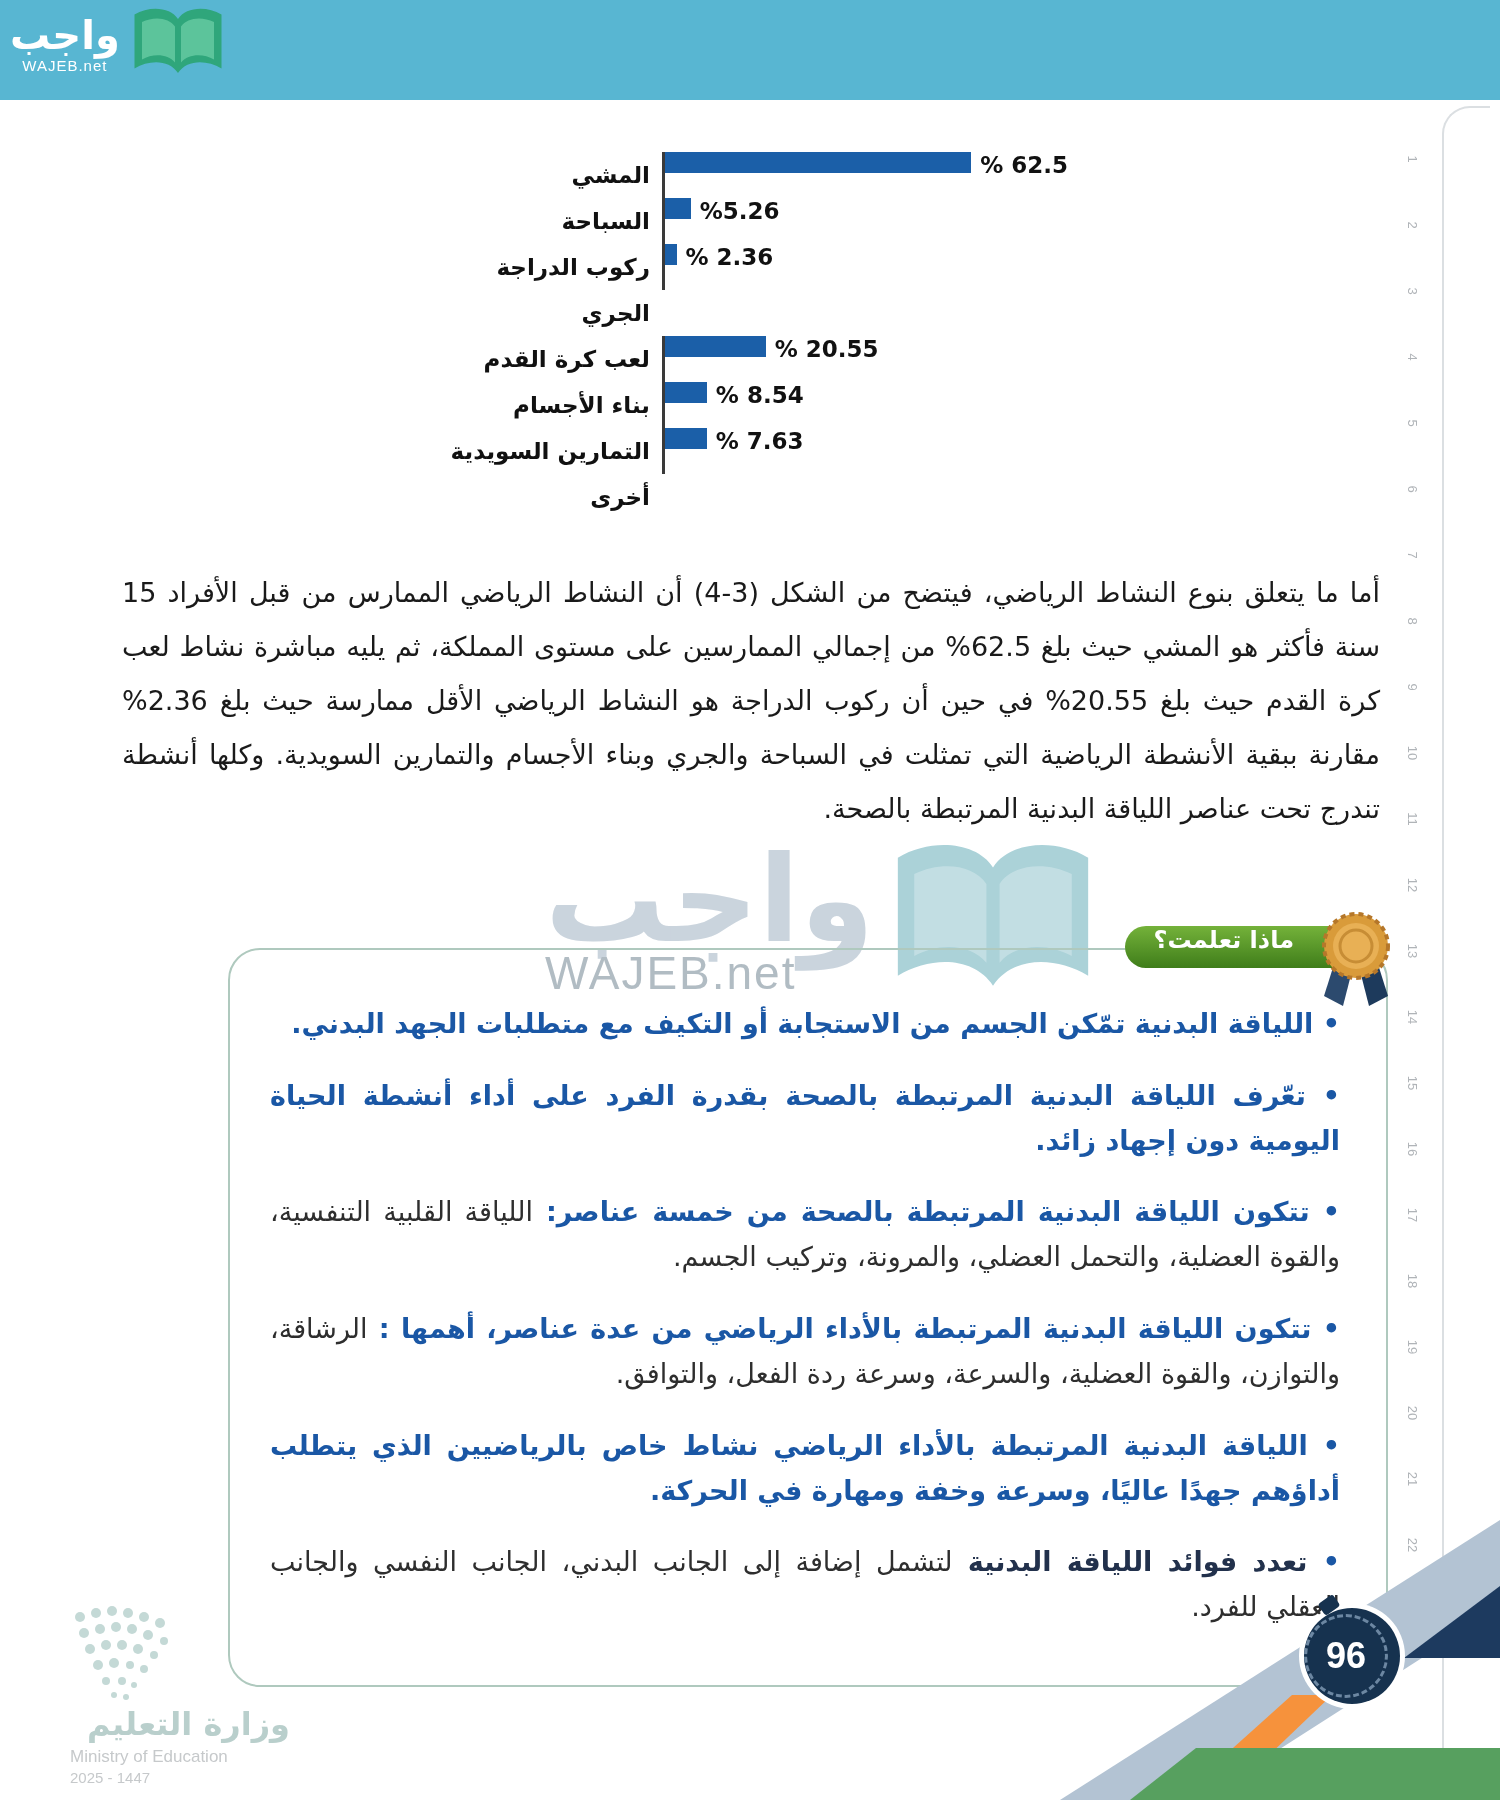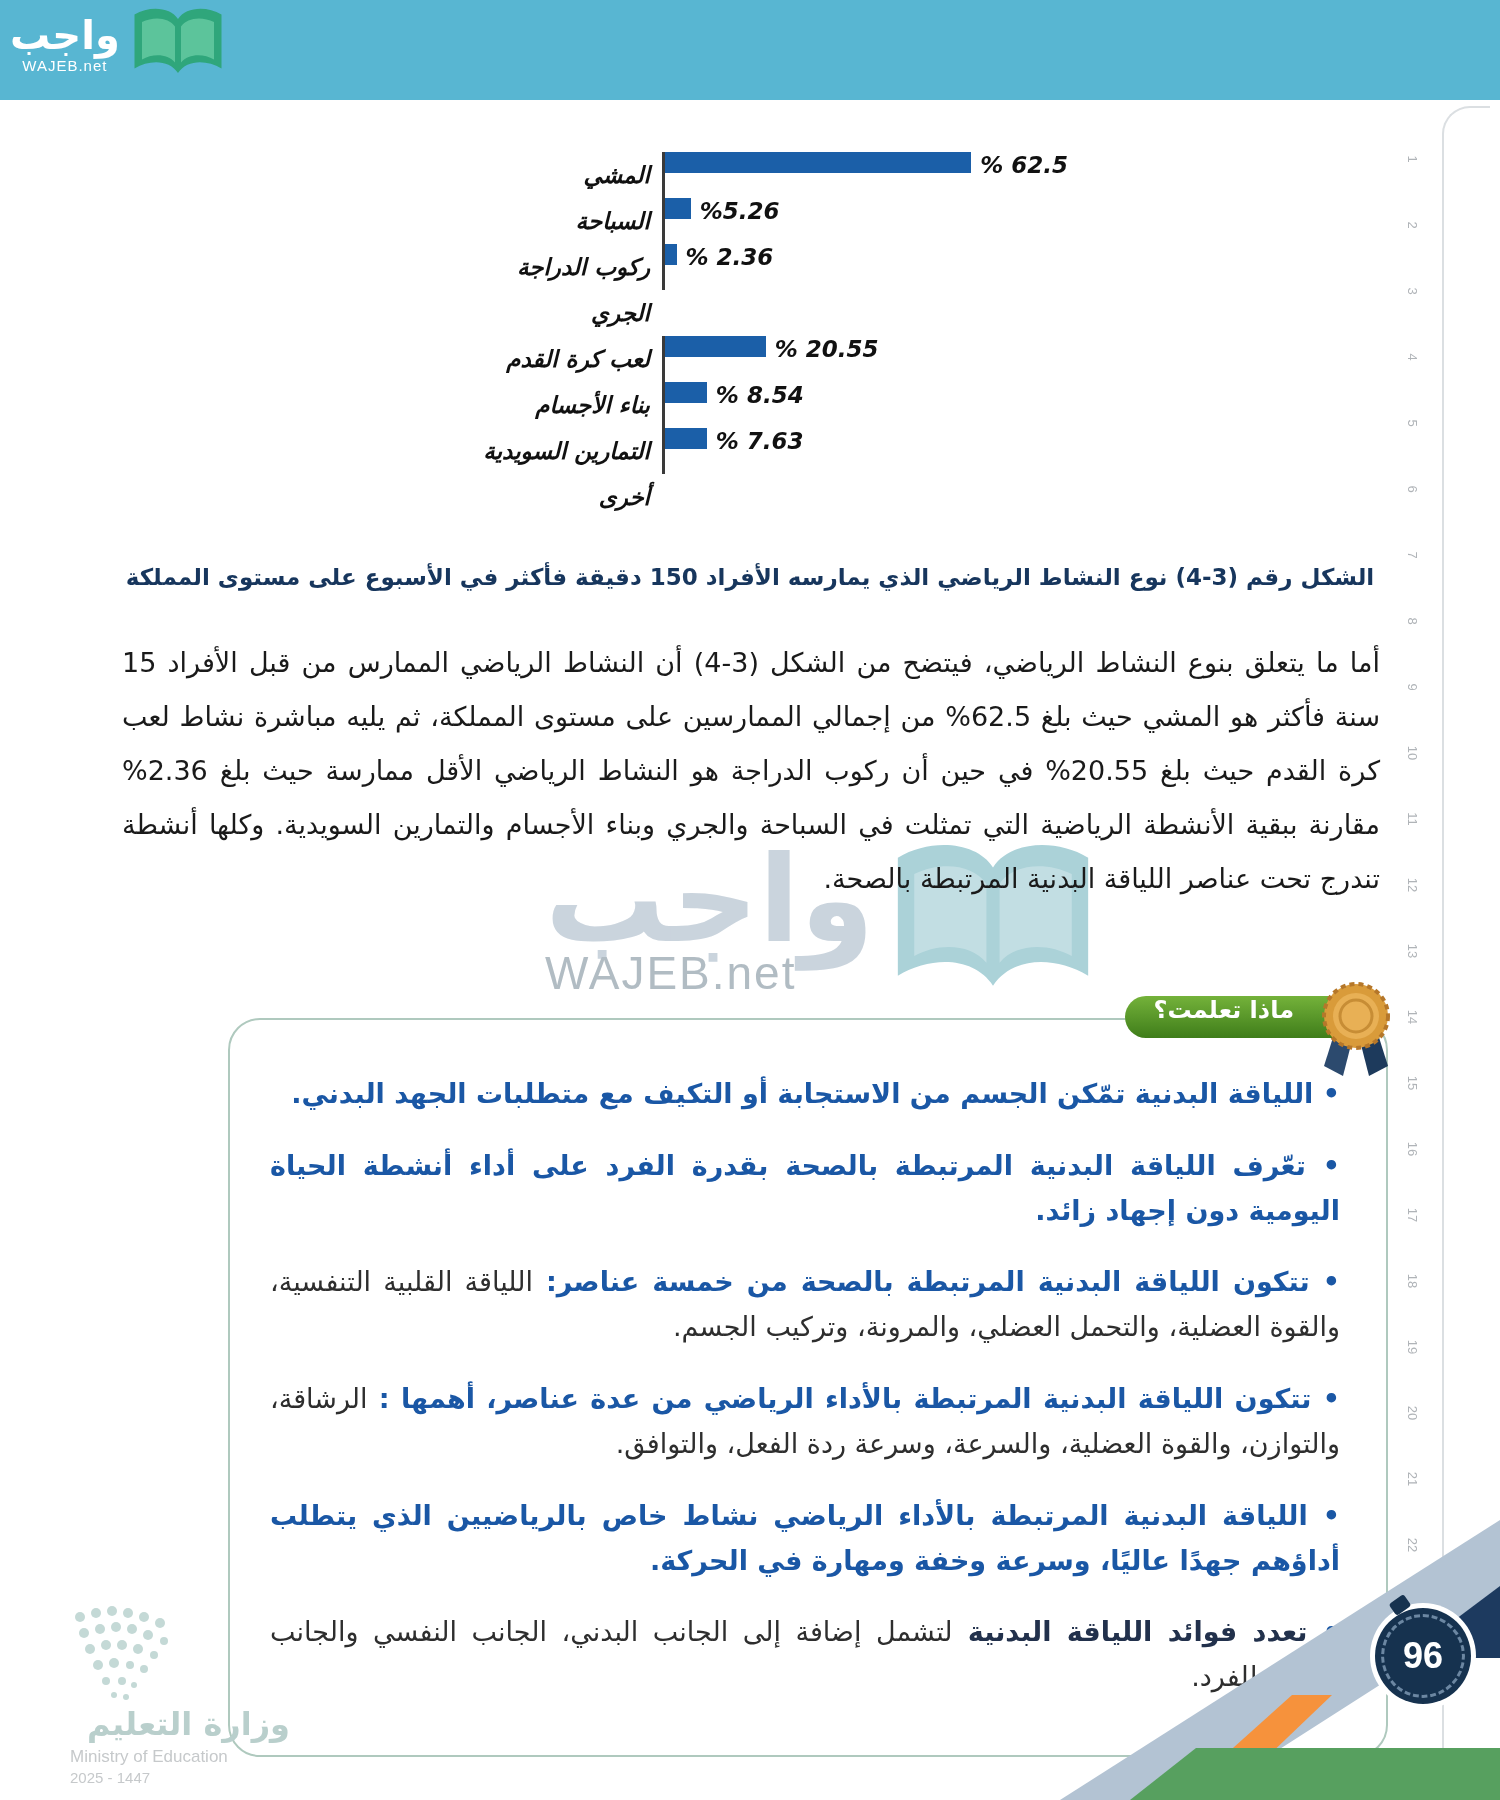--- a/index.html
+++ b/index.html
@@ -29,7 +29,7 @@
 
   
   .chart-wrap{position:relative;z-index:2;direction:ltr;margin:152px 0 0 350px;width:860px;}
-  .crow{display:flex;align-items:center;height:46px;font-style:italic;}
+  .crow{display:flex;align-items:center;height:46px;}
   .clabel{width:300px;padding-right:12px;text-align:right;font-weight:bold;color:#111;font-size:23px;direction:rtl;}
   .ctrack{position:relative;flex:1;height:46px;display:flex;border-left:3px solid #3a3a3a;}
   .cbar{height:21px;background:#1b5fa8;}

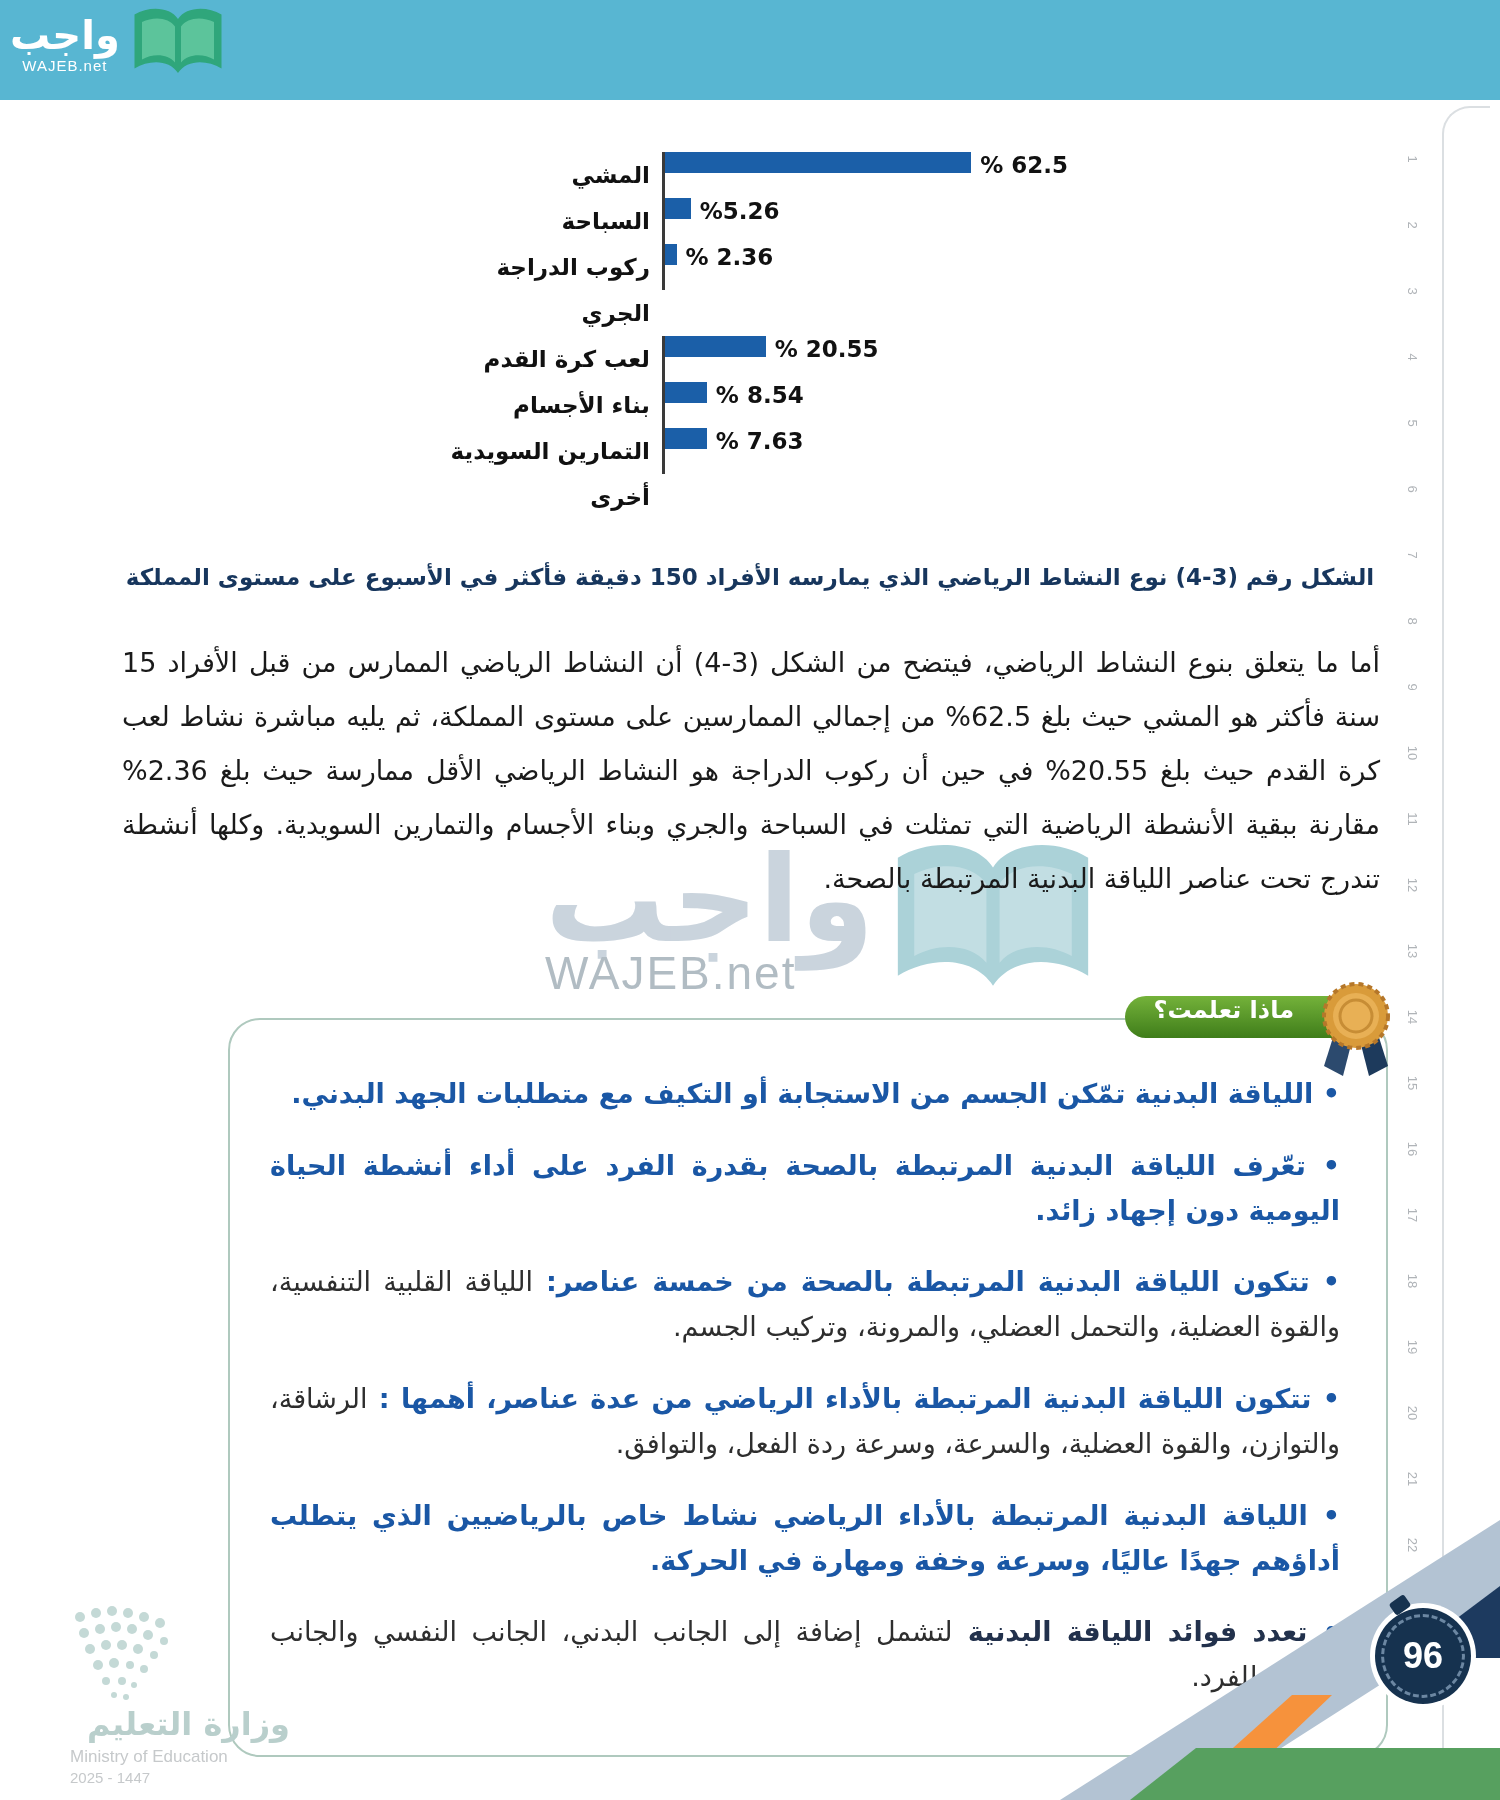--- a/index.html
+++ b/index.html
@@ -187,7 +187,6 @@
           <div class="clabel">أخرى</div>
         </div>
       </div>
-    <div class="caption">الشكل رقم (3-4) نوع النشاط الرياضي الذي يمارسه الأفراد 150 دقيقة فأكثر في الأسبوع على مستوى المملكة</div>
   </section>
 
   <p class="bodytext">أما ما يتعلق بنوع النشاط الرياضي، فيتضح من الشكل (3-4) أن النشاط الرياضي الممارس من قبل الأفراد 15 سنة فأكثر هو المشي حيث بلغ 62.5% من إجمالي الممارسين على مستوى المملكة، ثم يليه مباشرة نشاط لعب كرة القدم حيث بلغ 20.55% في حين أن ركوب الدراجة هو النشاط الرياضي الأقل ممارسة حيث بلغ 2.36% مقارنة ببقية الأنشطة الرياضية التي تمثلت في السباحة والجري وبناء الأجسام والتمارين السويدية.  وكلها أنشطة تندرج تحت عناصر اللياقة البدنية المرتبطة بالصحة.</p>

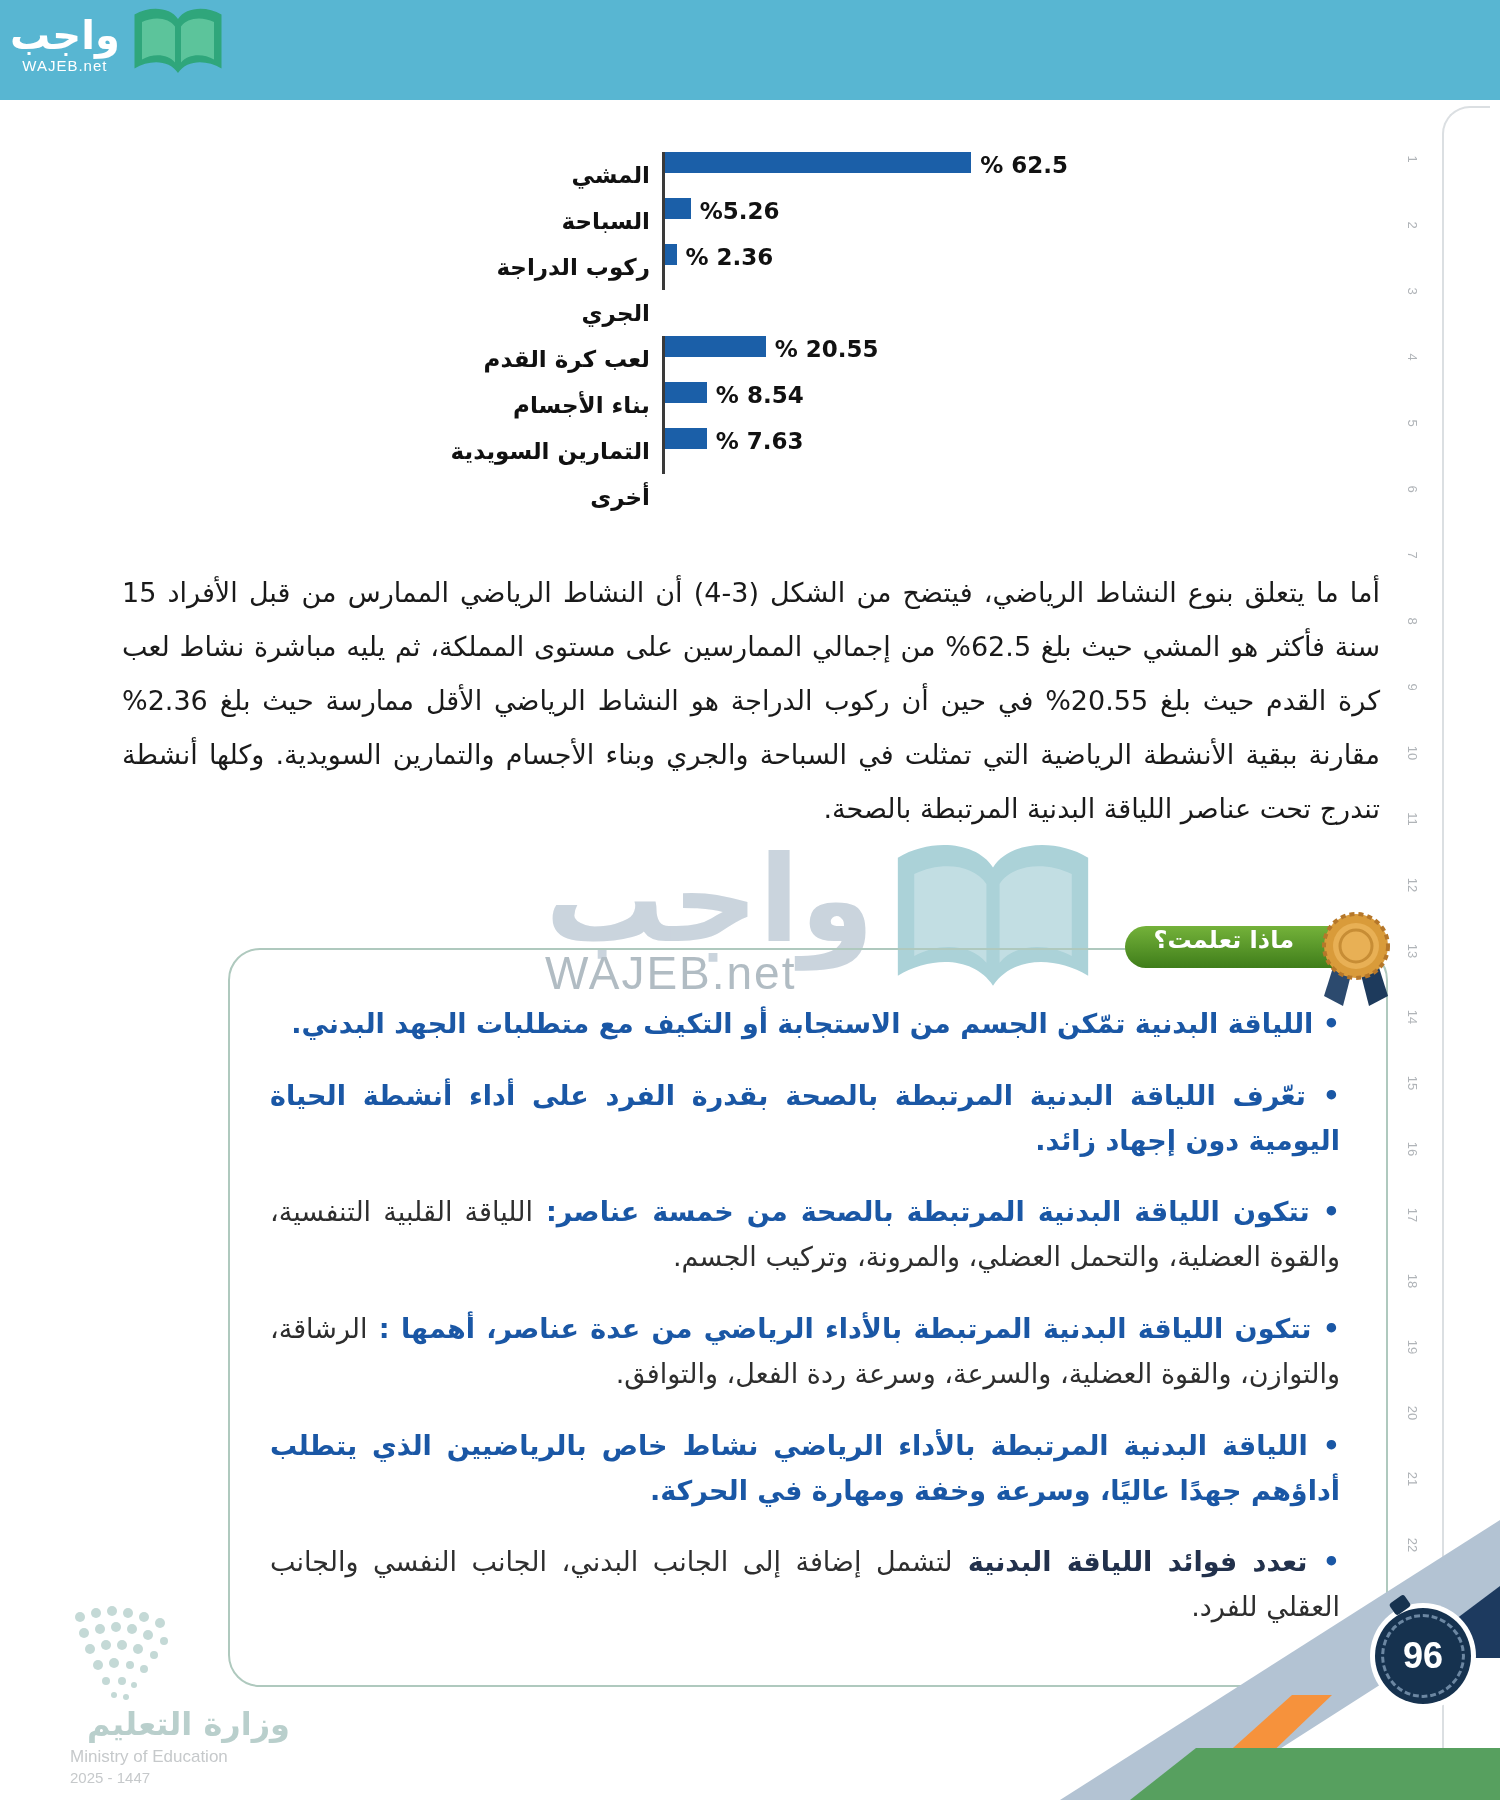--- a/index.html
+++ b/index.html
@@ -63,9 +63,9 @@
   .ministry-yr{font-size:15px;color:#c6c9cb;font-family:"Liberation Sans",sans-serif;margin-top:2px;}
   .deco{position:absolute;right:0;bottom:0;width:500px;height:310px;z-index:2;pointer-events:none;}
 
-  .pagenum{position:absolute;left:1375px;top:1608px;width:96px;height:96px;border-radius:50%;
+  .pagenum{position:absolute;left:1304px;top:1608px;width:96px;height:96px;border-radius:50%;
     background:#16324f;z-index:4;box-shadow:0 0 0 5px #ffffff;
-    display:flex;align-items:center;justify-content:center;}
+    display:flex;align-items:center;}
   .pagenum-inner{width:78px;height:78px;border-radius:50%;border:3px dashed #6c87a2;
     display:flex;align-items:center;justify-content:center;}
   .pagenum-text{color:#fff;font-weight:bold;font-size:36px;font-family:"Liberation Sans",sans-serif;}

